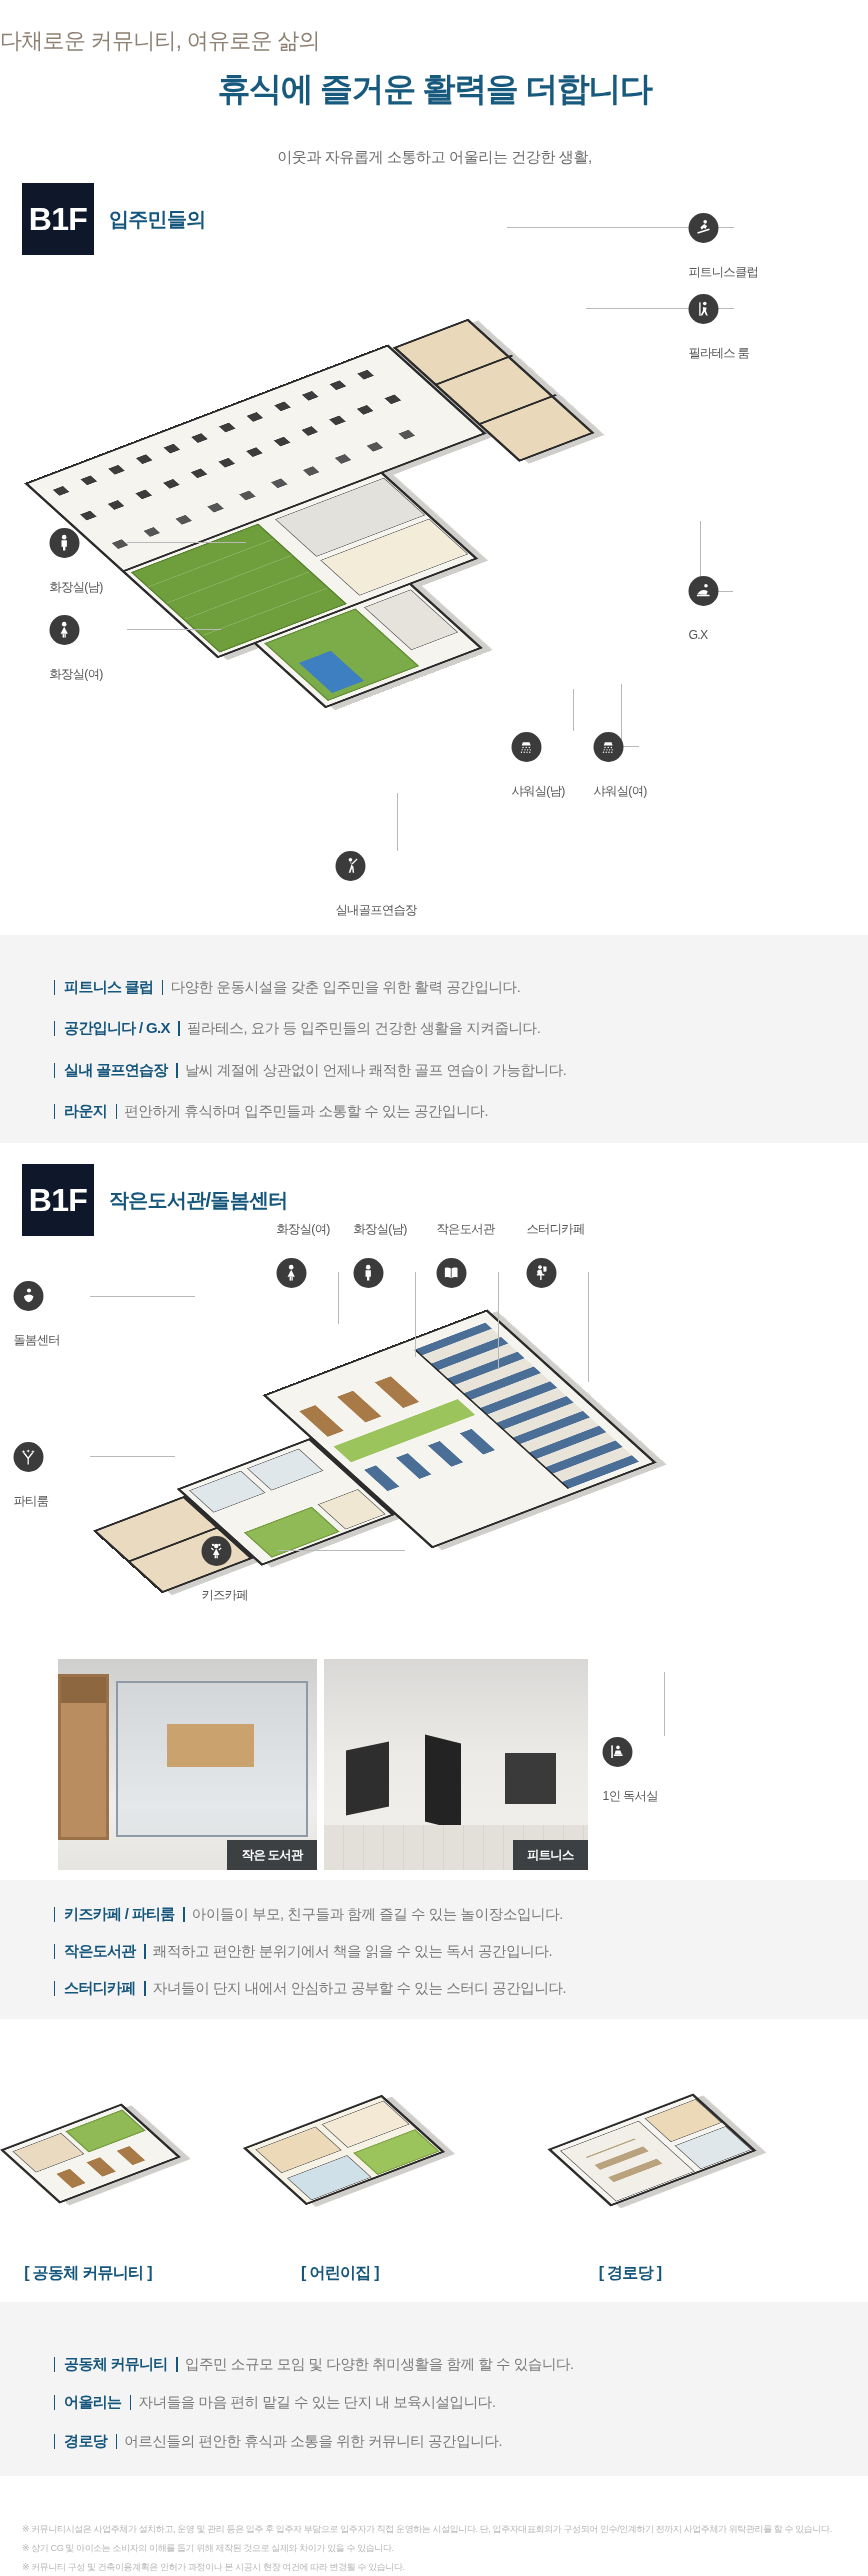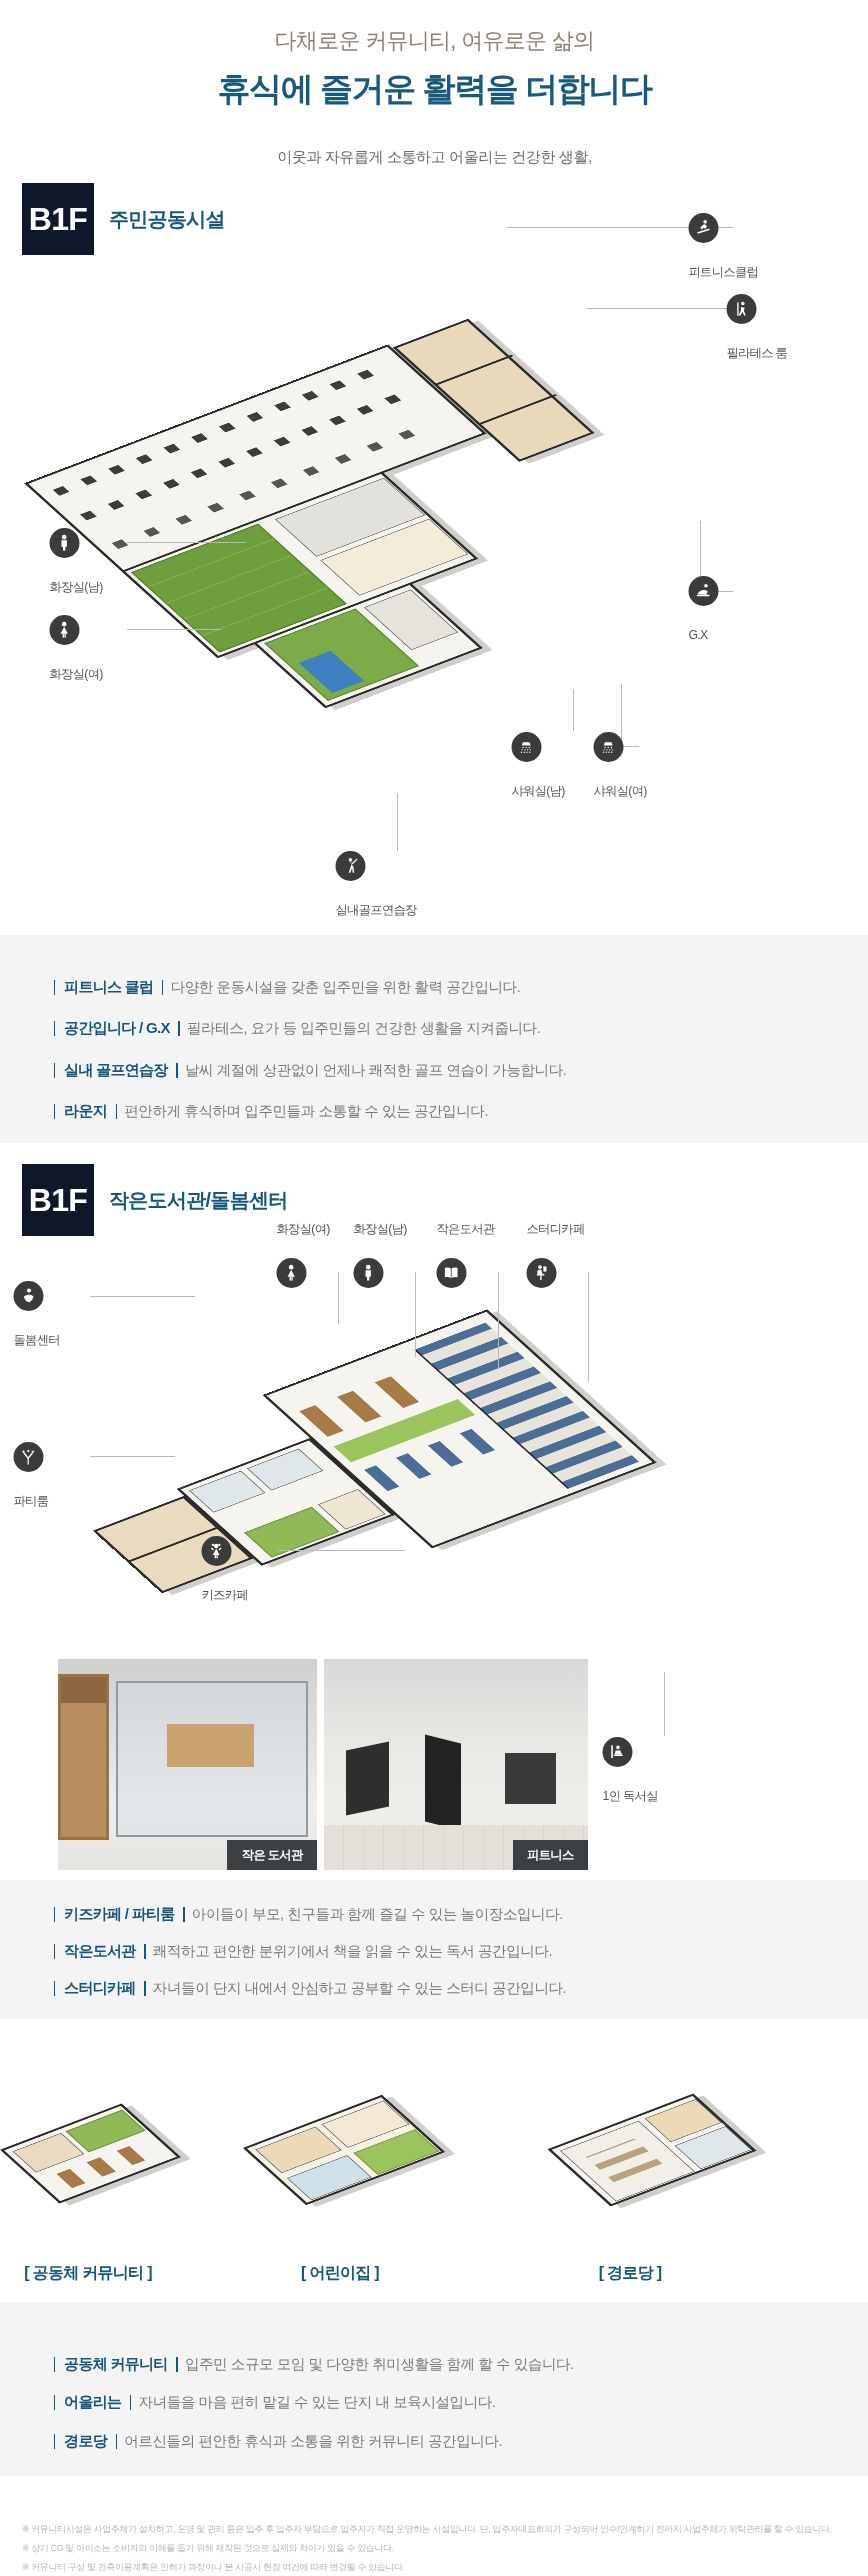--- a/index.html
+++ b/index.html
@@ -7,7 +7,7 @@
         font-family:"Liberation Sans","DejaVu Sans",sans-serif;}
   .abs{position:absolute;}
   
-  .hd-sub{top:26px;left:0;width:869px;text-align:center;font-size:22px;color:#8e8173;letter-spacing:-0.7px;}
+  .hd-sub{top:26px;left:0;width:869px;text-align:left;font-size:22px;color:#8e8173;letter-spacing:-0.7px;}
   .hd-title{top:67px;left:0;width:869px;text-align:center;font-size:33px;font-weight:bold;color:#175a7e;letter-spacing:-1.4px;}
   .hd-desc{top:145px;left:0;width:869px;text-align:center;font-size:15px;color:#6b6b6b;line-height:24.6px;letter-spacing:-0.4px;}
   

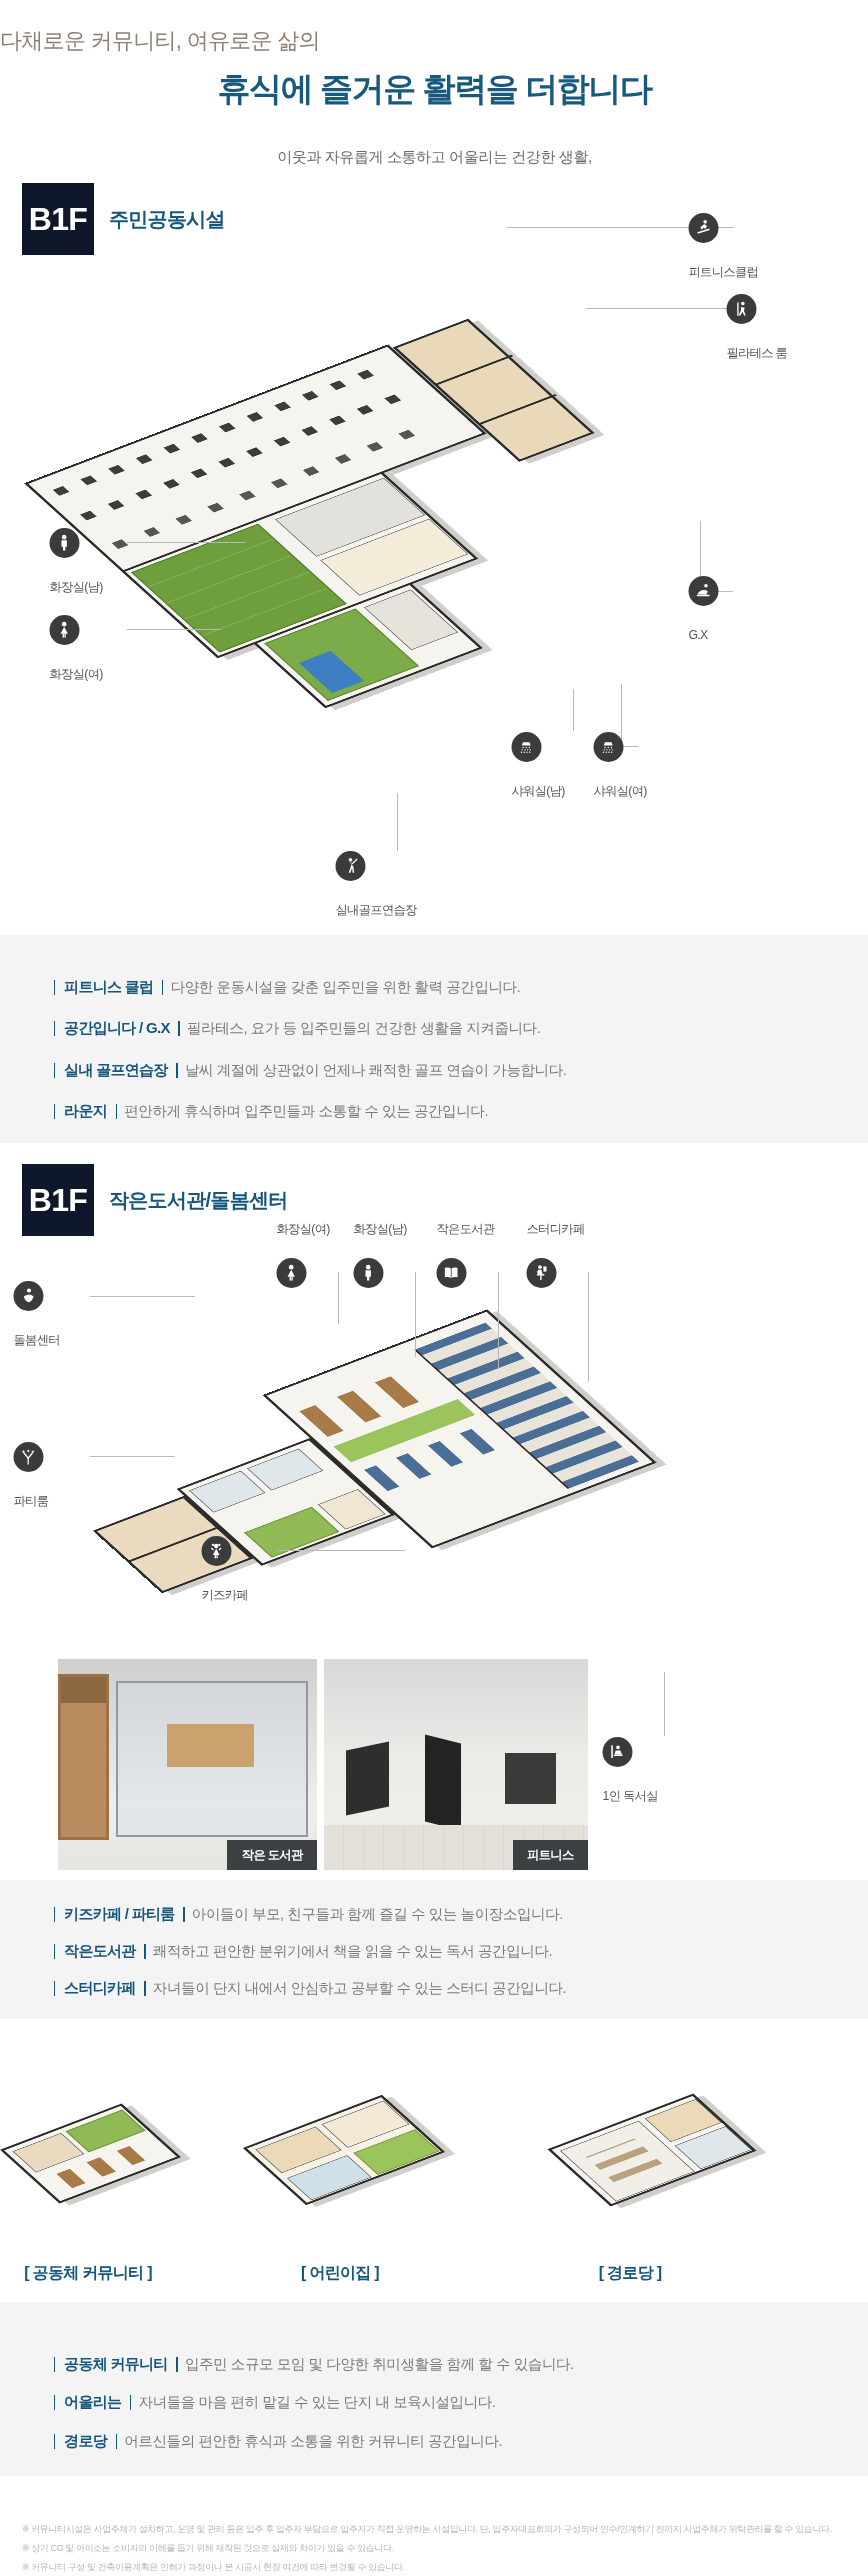--- a/index.html
+++ b/index.html
@@ -54,7 +54,7 @@
   </div>
 
   <div class="abs fbadge" style="left:22px;top:183px;">B1F</div>
-  <div class="abs stitle" style="left:109px;top:183px;">주민공동시설</div>
+  <div class="abs stitle" style="left:109px;top:183px;">입주민들의</div>
 
   <div class="iso" id="plan1" style="left:109px;top:275px;width:536px;height:492px;">
     <div class="room slab" style="left:7.2px;top:0;width:434px;height:181px;">

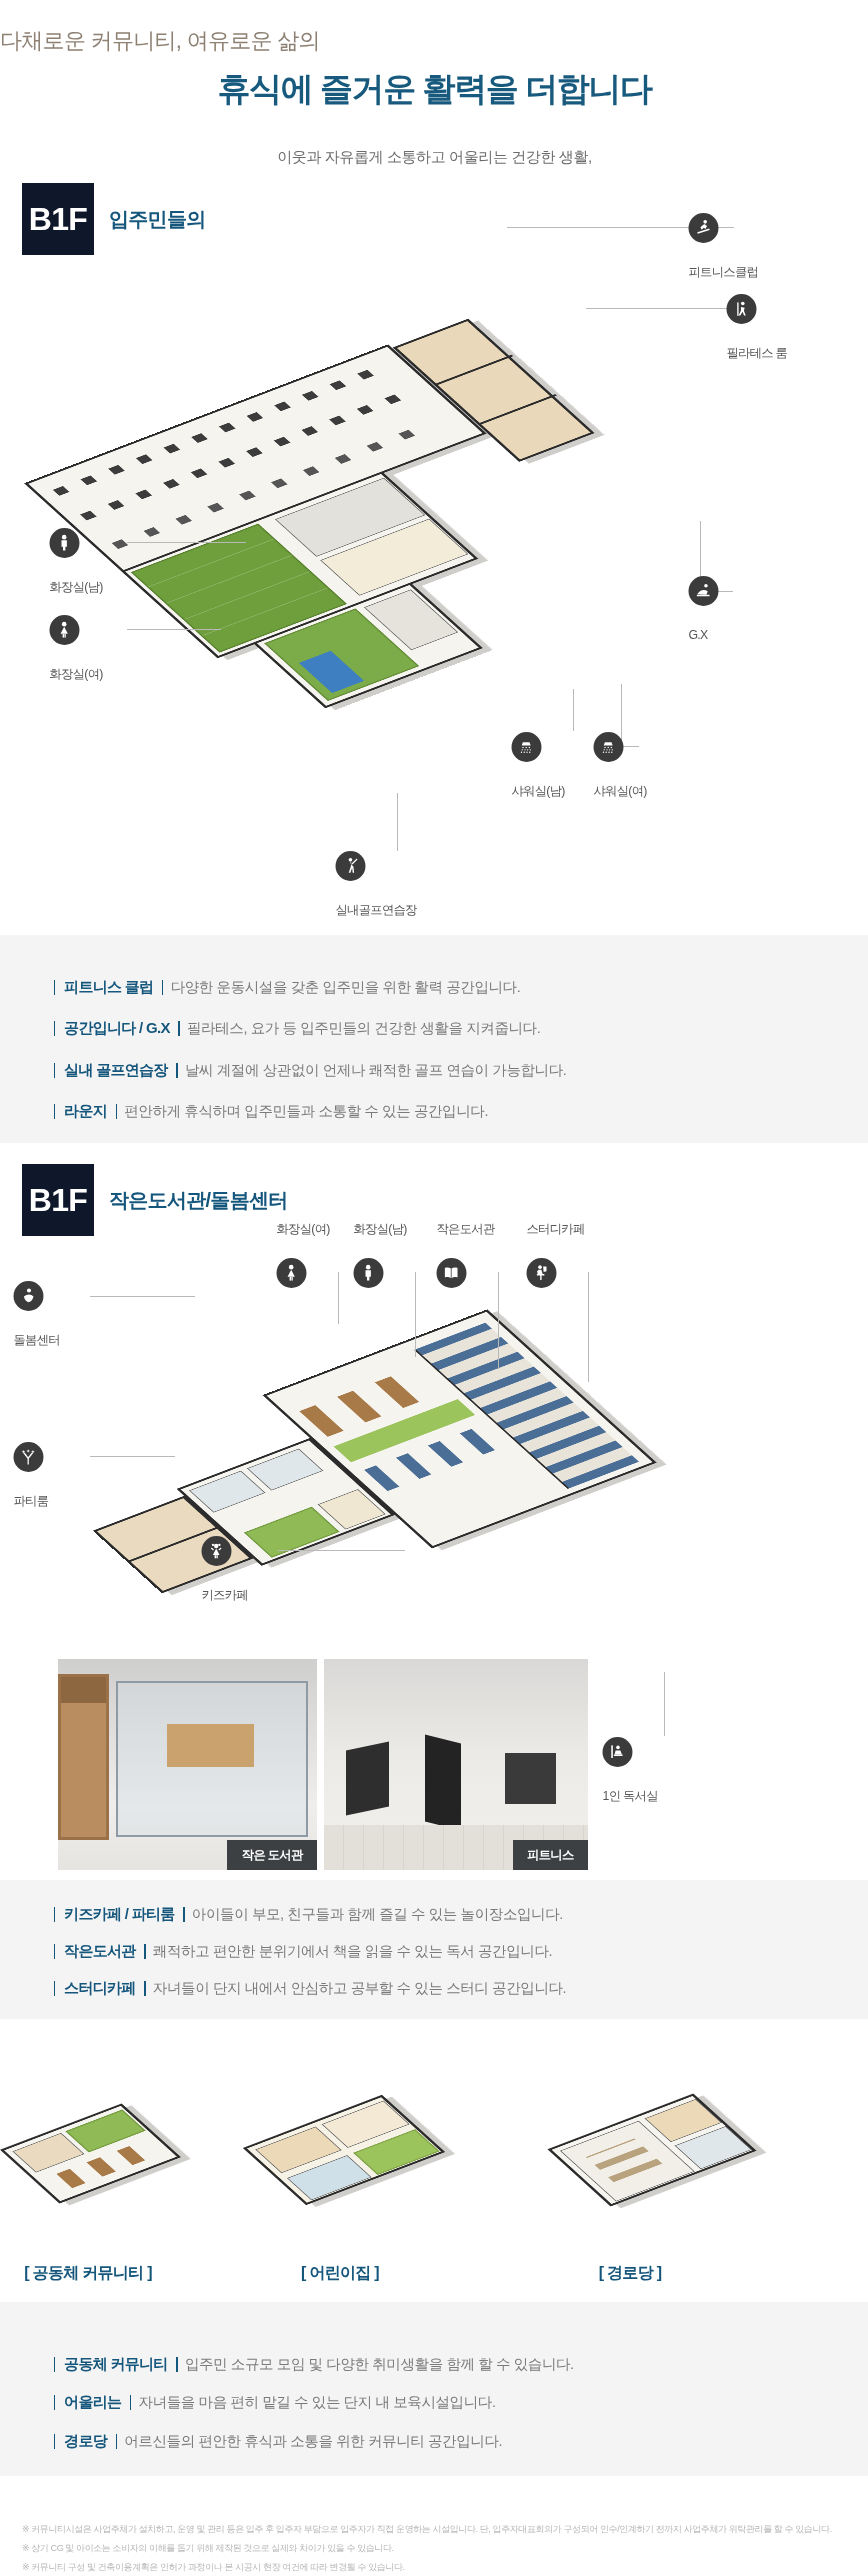--- a/index.html
+++ b/index.html
@@ -99,7 +99,7 @@
     </span>
     <span class="co-label">피트니스클럽</span>
   </div>
-  <div class="callout co-below" style="left:788px;top:309px;">
+  <div class="callout co-below" style="left:750px;top:309px;">
     <span class="co-circle">
       <svg width="17.4" height="17.4" viewBox="0 0 22 22" fill="#fff">
           <rect x="6" y="3" width="1.7" height="17"></rect>

